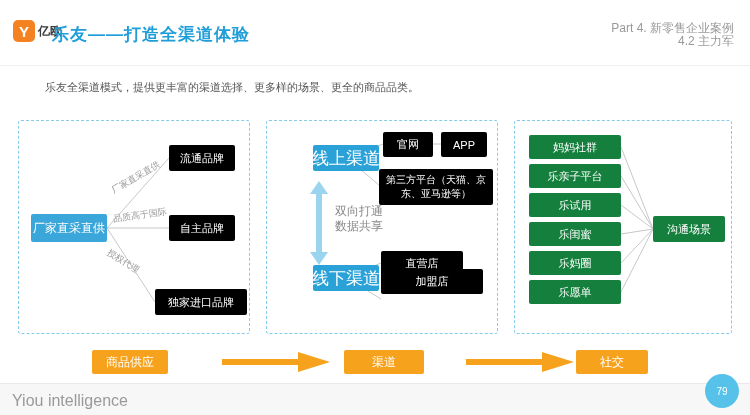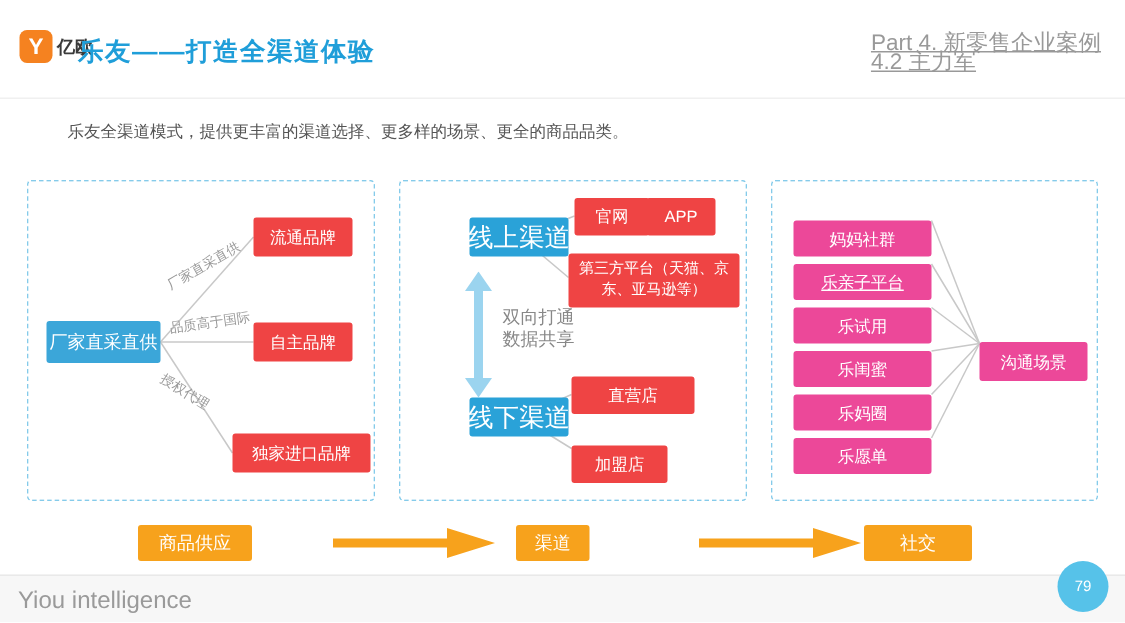--- a/index.html
+++ b/index.html
@@ -17,7 +17,7 @@
     display:flex; align-items:center; justify-content:center; font-weight:bold; font-size:15px; }
   .logo-text { font-size:12px; font-weight:bold; color:#3a3a3a; }
   .page-title { position:absolute; left:52px; top:23px; font-size:17px; font-weight:bold; color:#1F9ED9; letter-spacing:1px; white-space:nowrap; }
-  .header-meta { position:absolute; right:16px; top:22px; text-align:left; color:#999; font-size:15px; line-height:13px;text-decoration:underline; }
+  .header-meta { position:absolute; right:16px; top:22px; text-align:right; color:#999; font-size:12px; line-height:13px; }
 
   
   .subtitle { position:absolute; left:45px; top:80px; font-size:11px; color:#555; white-space:nowrap; }

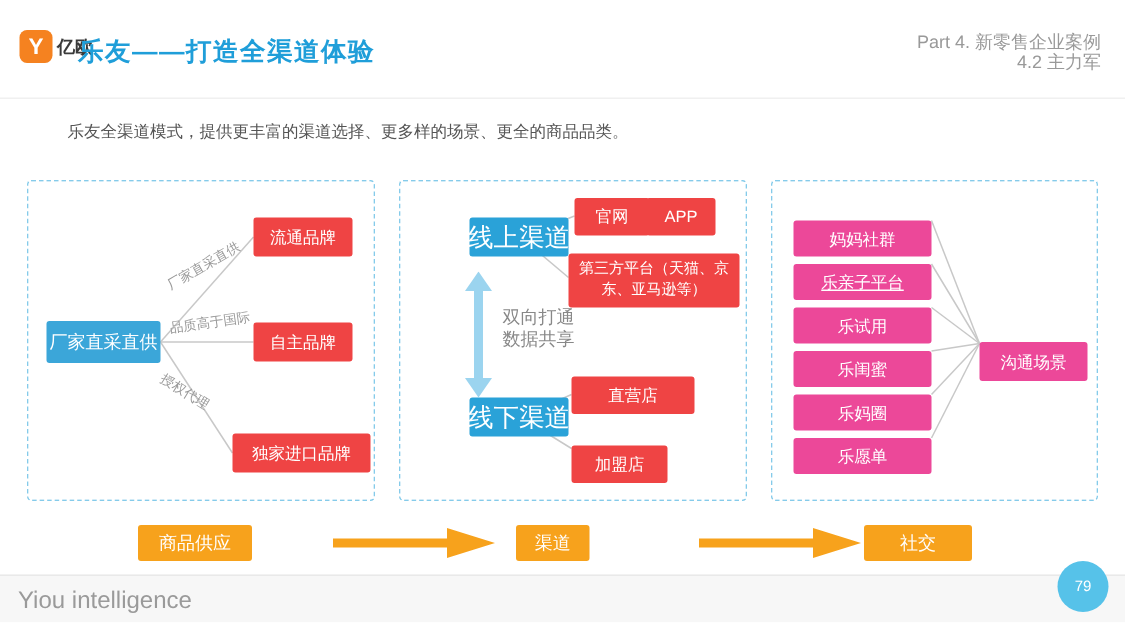--- a/index.html
+++ b/index.html
@@ -33,7 +33,7 @@
   .node { position:absolute; display:flex; align-items:center; justify-content:center;
     color:#fff; font-size:11px; border-radius:2px; text-align:center; white-space:nowrap; }
   .hub-blue   { background:#3BA6D9; font-size:12px; }
-  .light-blue { background:#ef4444; }
+  .light-blue { background:#000000; }
   .chan-blue  { background:#2AA2D8; font-size:17px;margin-left:32px; }
   .teal       { background:#ec4899;margin-top:12px; }
 

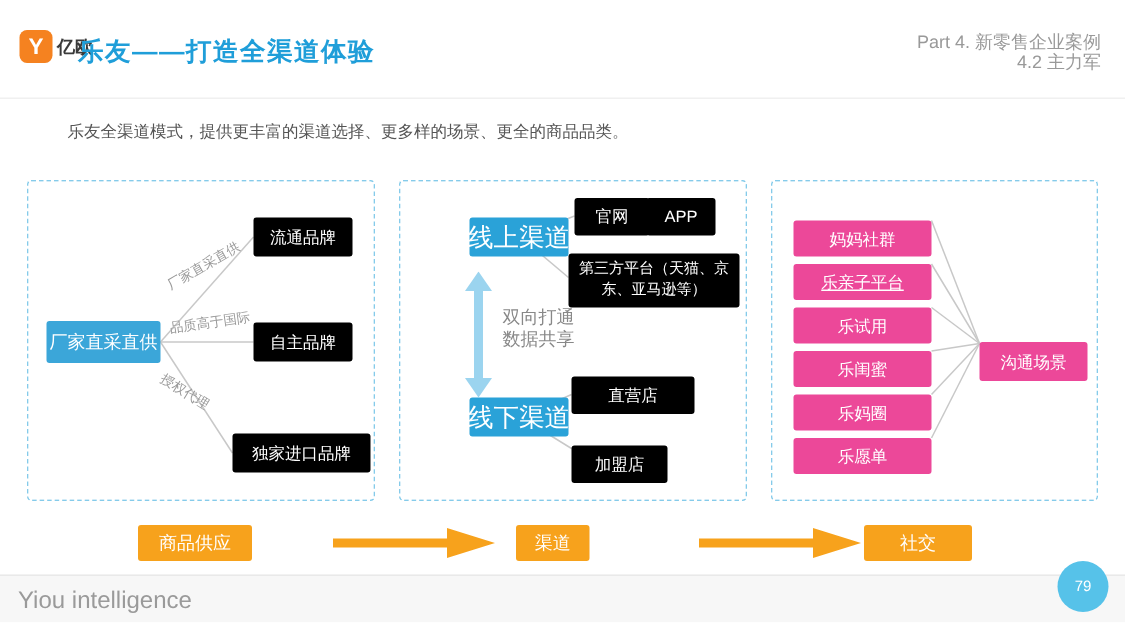--- a/index.html
+++ b/index.html
@@ -50,7 +50,7 @@
   
   .n-online  { left:14px;  top:24px;  width:66px;  height:26px; }
   .n-web     { left:116px; top:11px;  width:50px;  height:25px; }
-  .n-app     { left:164px; top:11px;  width:46px;  height:25px; }
+  .n-app     { left:174px; top:11px;  width:46px;  height:25px; }
   .n-third   { left:112px; top:48px;  width:114px; height:36px; font-size:10px; line-height:14px; white-space:normal; padding:2px 4px; }
   .n-offline { left:14px;  top:144px; width:66px;  height:26px; }
   .n-direct  { left:114px; top:130px; width:82px;  height:25px; }

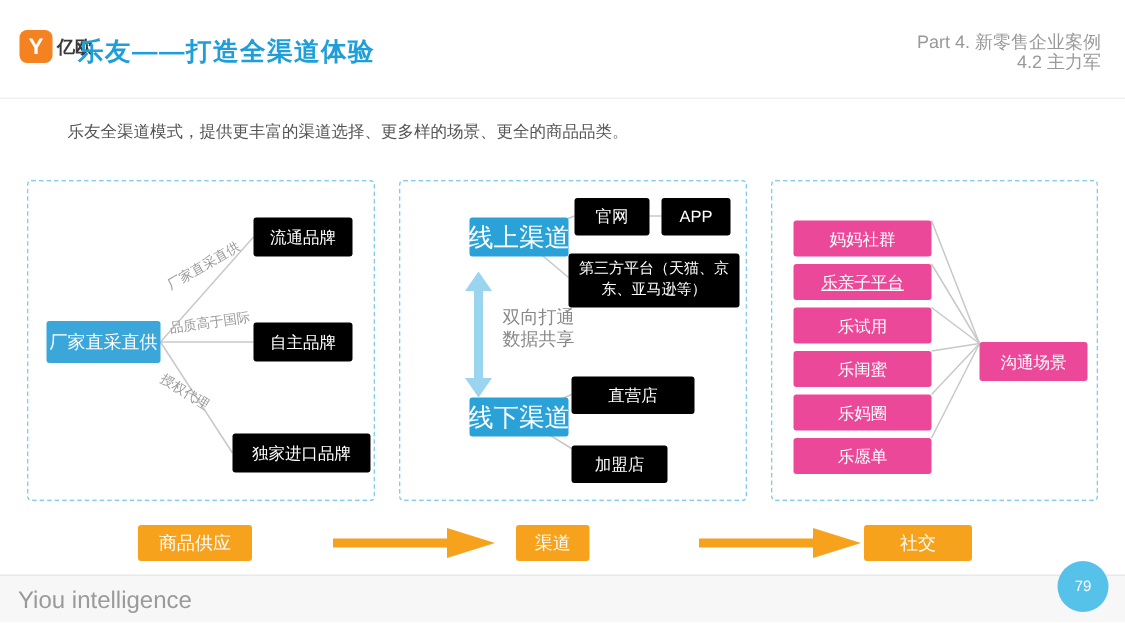--- a/index.html
+++ b/index.html
@@ -35,7 +35,7 @@
   .hub-blue   { background:#3BA6D9; font-size:12px; }
   .light-blue { background:#000000; }
   .chan-blue  { background:#2AA2D8; font-size:17px;margin-left:32px; }
-  .teal       { background:#ec4899;margin-top:12px; }
+  .teal       { background:#15803d; }
 
   
   .n-supply-hub { left:12px; top:93px; width:76px; height:28px; }

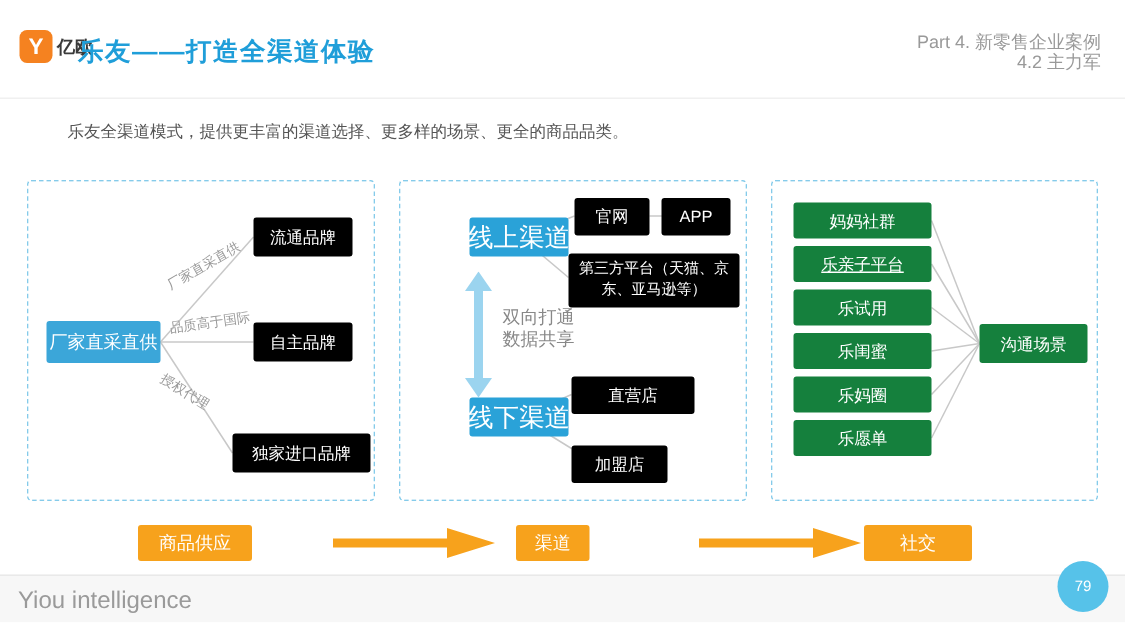--- a/index.html
+++ b/index.html
@@ -61,7 +61,7 @@
 
   
   .n-soc { left:14px; width:92px; height:24px; }
-  .n-soc0 { top:14px; } .n-soc1 { top:43px;text-decoration:underline; } .n-soc2 { top:72px; }
+  .n-soc0 { top:14px; } .n-soc1 { top:43px; } .n-soc2 { top:72px; }
   .n-soc3 { top:101px; } .n-soc4 { top:130px; } .n-soc5 { top:159px; }
   .n-social-hub { left:138px; top:95px; width:72px; height:26px; }
 

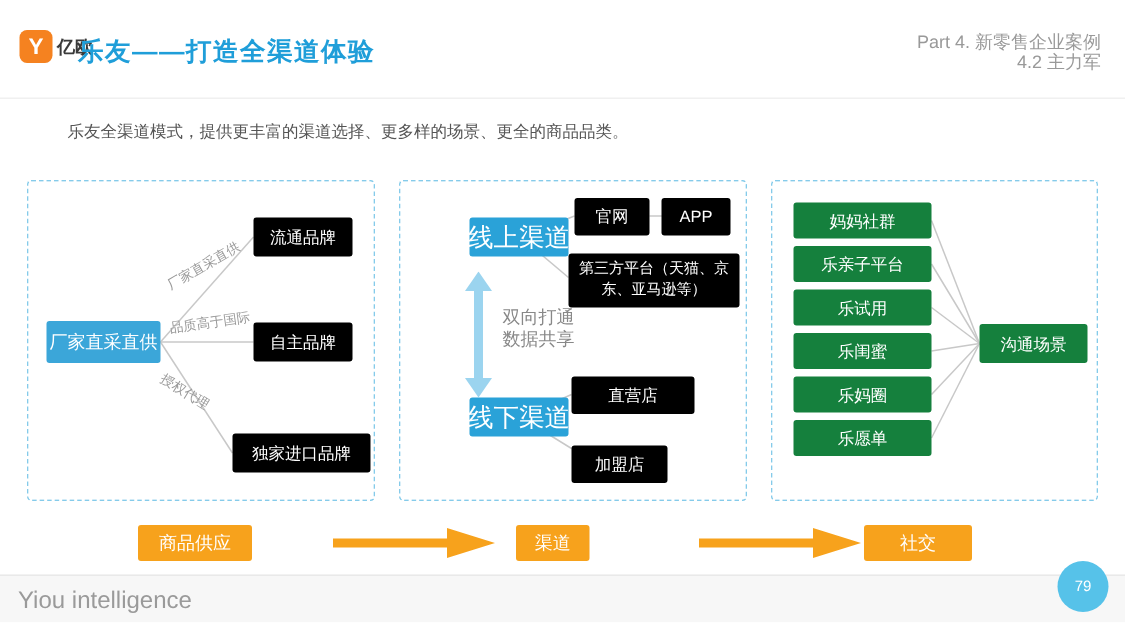--- a/index.html
+++ b/index.html
@@ -54,7 +54,7 @@
   .n-third   { left:112px; top:48px;  width:114px; height:36px; font-size:10px; line-height:14px; white-space:normal; padding:2px 4px; }
   .n-offline { left:14px;  top:144px; width:66px;  height:26px; }
   .n-direct  { left:114px; top:130px; width:82px;  height:25px; }
-  .n-join    { left:114px; top:176px; width:64px;  height:25px; }
+  .n-join    { left:114px; top:148px; width:102px;  height:25px; }
   .sync-arrow { position:absolute; left:40px; top:60px; }
   .sync-label { position:absolute; left:68px; font-size:12px; color:#888; white-space:nowrap; }
   .sync-l1 { top:82px; } .sync-l2 { top:97px; }

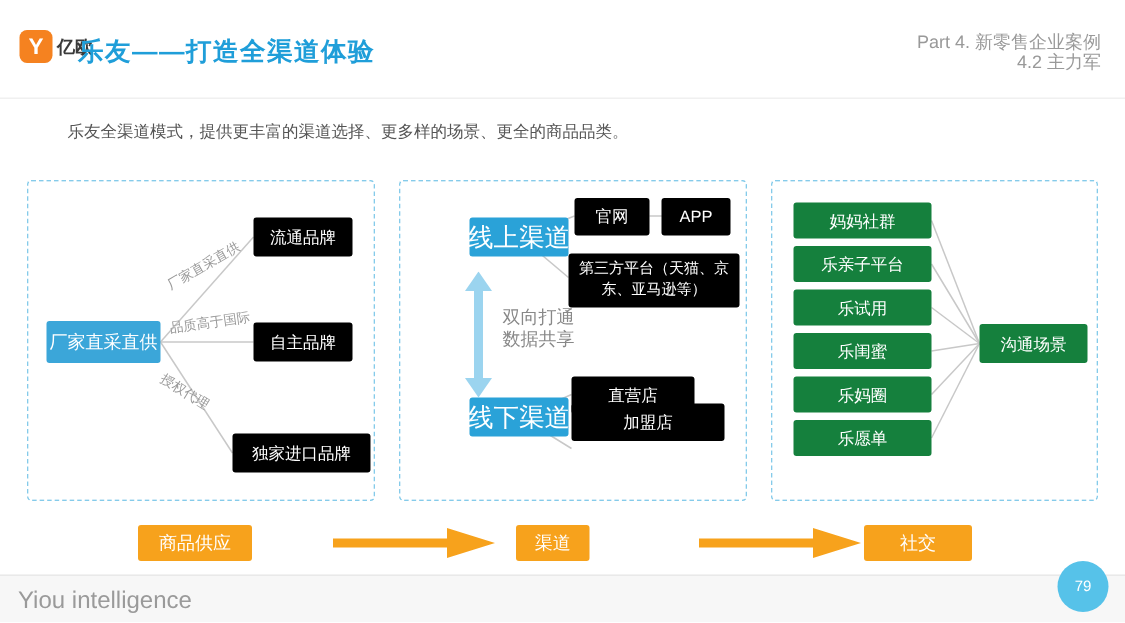--- a/index.html
+++ b/index.html
@@ -69,7 +69,7 @@
   .flow-step { position:absolute; top:350px; height:24px; background:#F7A21C; color:#fff;
     font-size:12px; display:flex; align-items:center; justify-content:center; border-radius:2px; }
   .fs0 { left:92px;  width:76px; }
-  .fs1 { left:344px; width:49px; }
+  .fs1 { left:344px; width:80px; }
   .fs2 { left:576px; width:72px; }
   .flow-arrow { position:absolute; top:351px; }
   .fa0 { left:222px; } .fa1 { left:466px; }

